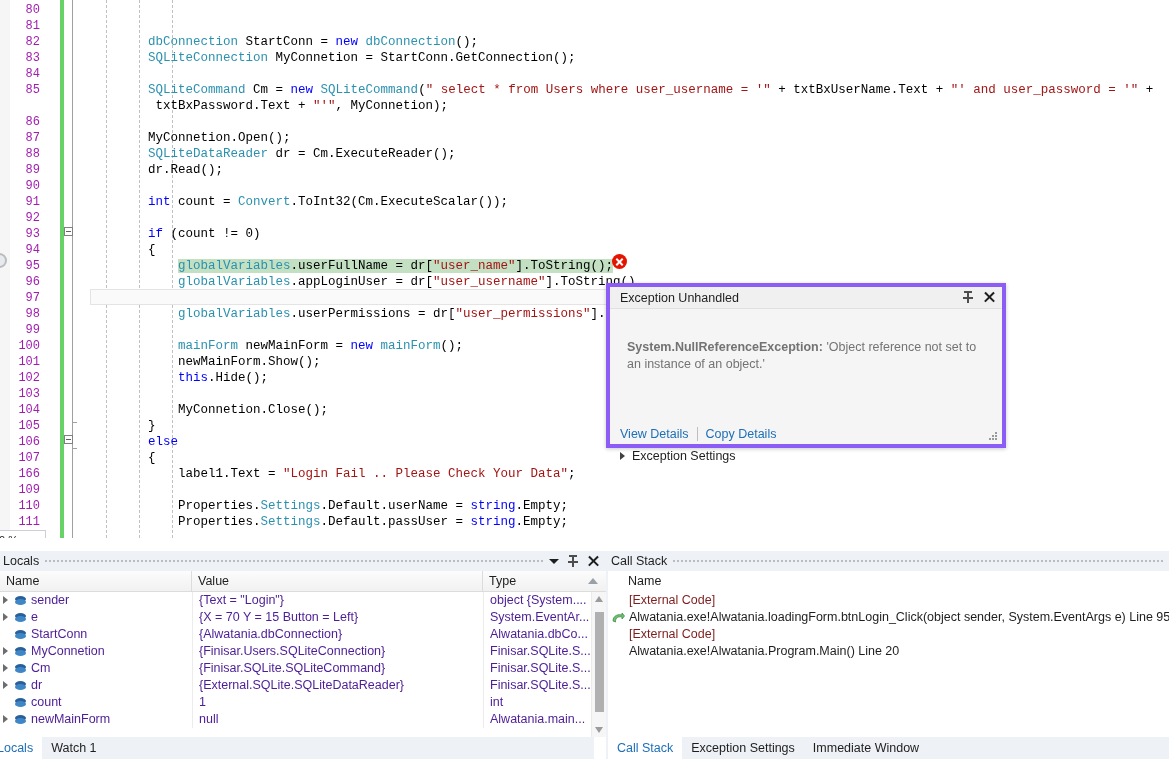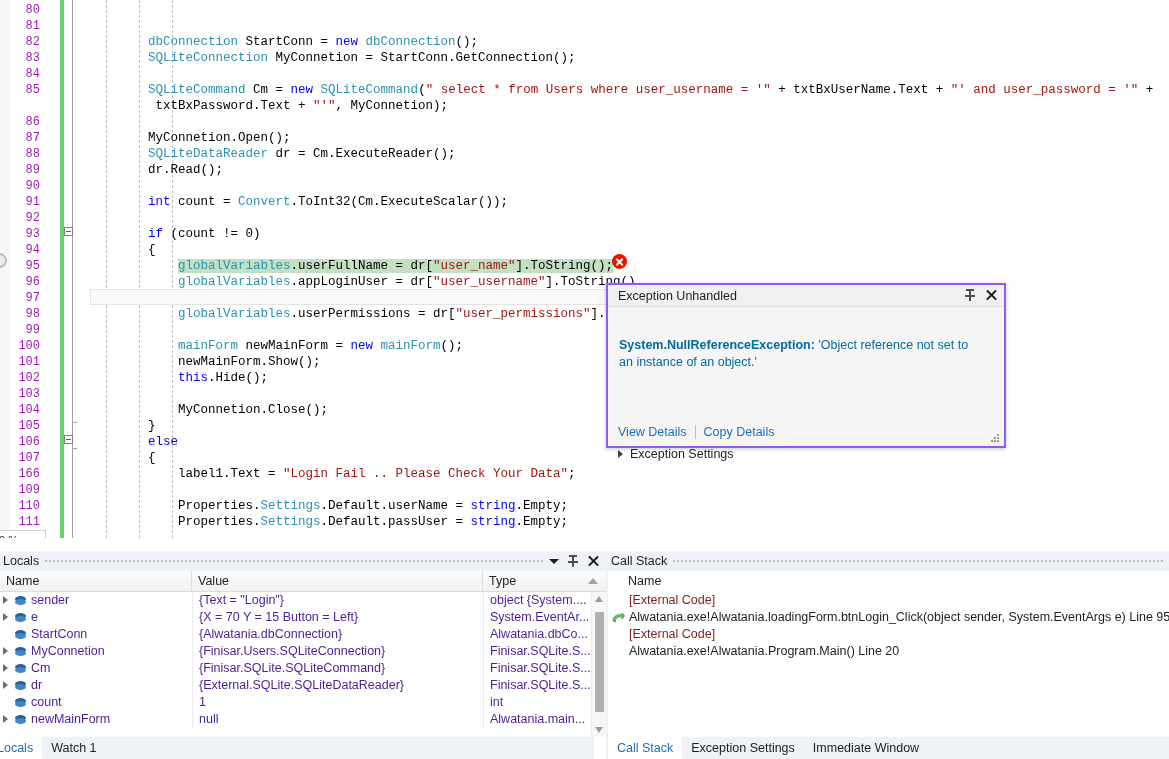--- a/index.html
+++ b/index.html
@@ -108,7 +108,7 @@
   #exc-popup {
     position: absolute; left: 606px; top: 283px;
     width: 400px; height: 165px;
-    background: #f5f5f5; border: 2px solid #8b5cf6;
+    background: #f5f5f5; border: 4px solid #8b5cf6;
     box-shadow: 0 1px 4px rgba(0,0,0,0.22);
   }
   #exc-header {

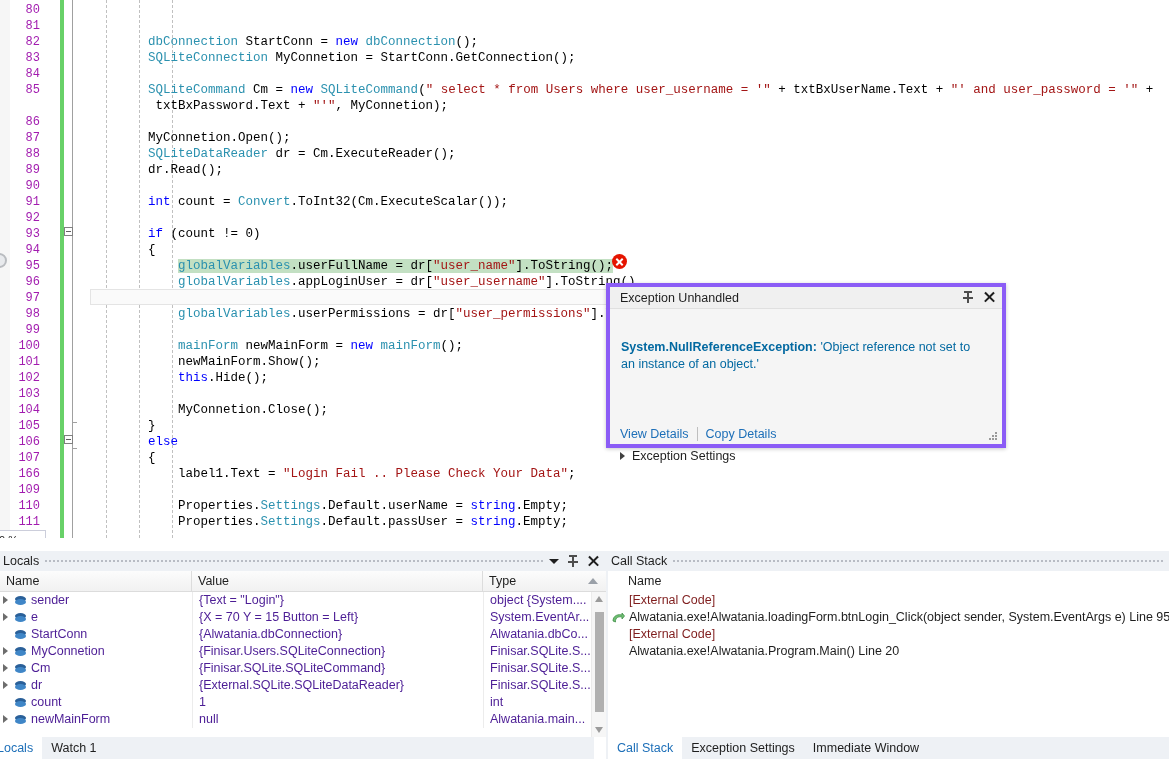--- a/index.html
+++ b/index.html
@@ -148,8 +148,8 @@
     background: #f5f5f5;
   }
   #exc-msg {
-    position: absolute; left: 10px; top: 30px; right: 22px;
-    font-size: 12.5px; color: #0369a1; line-height: 17px;
+    position: absolute; left: 16px; top: 30px; right: 22px;
+    font-size: 12.5px; color: #737373; line-height: 17px;
   }
   #exc-msg b { font-weight: bold; }
   .exc-links {

